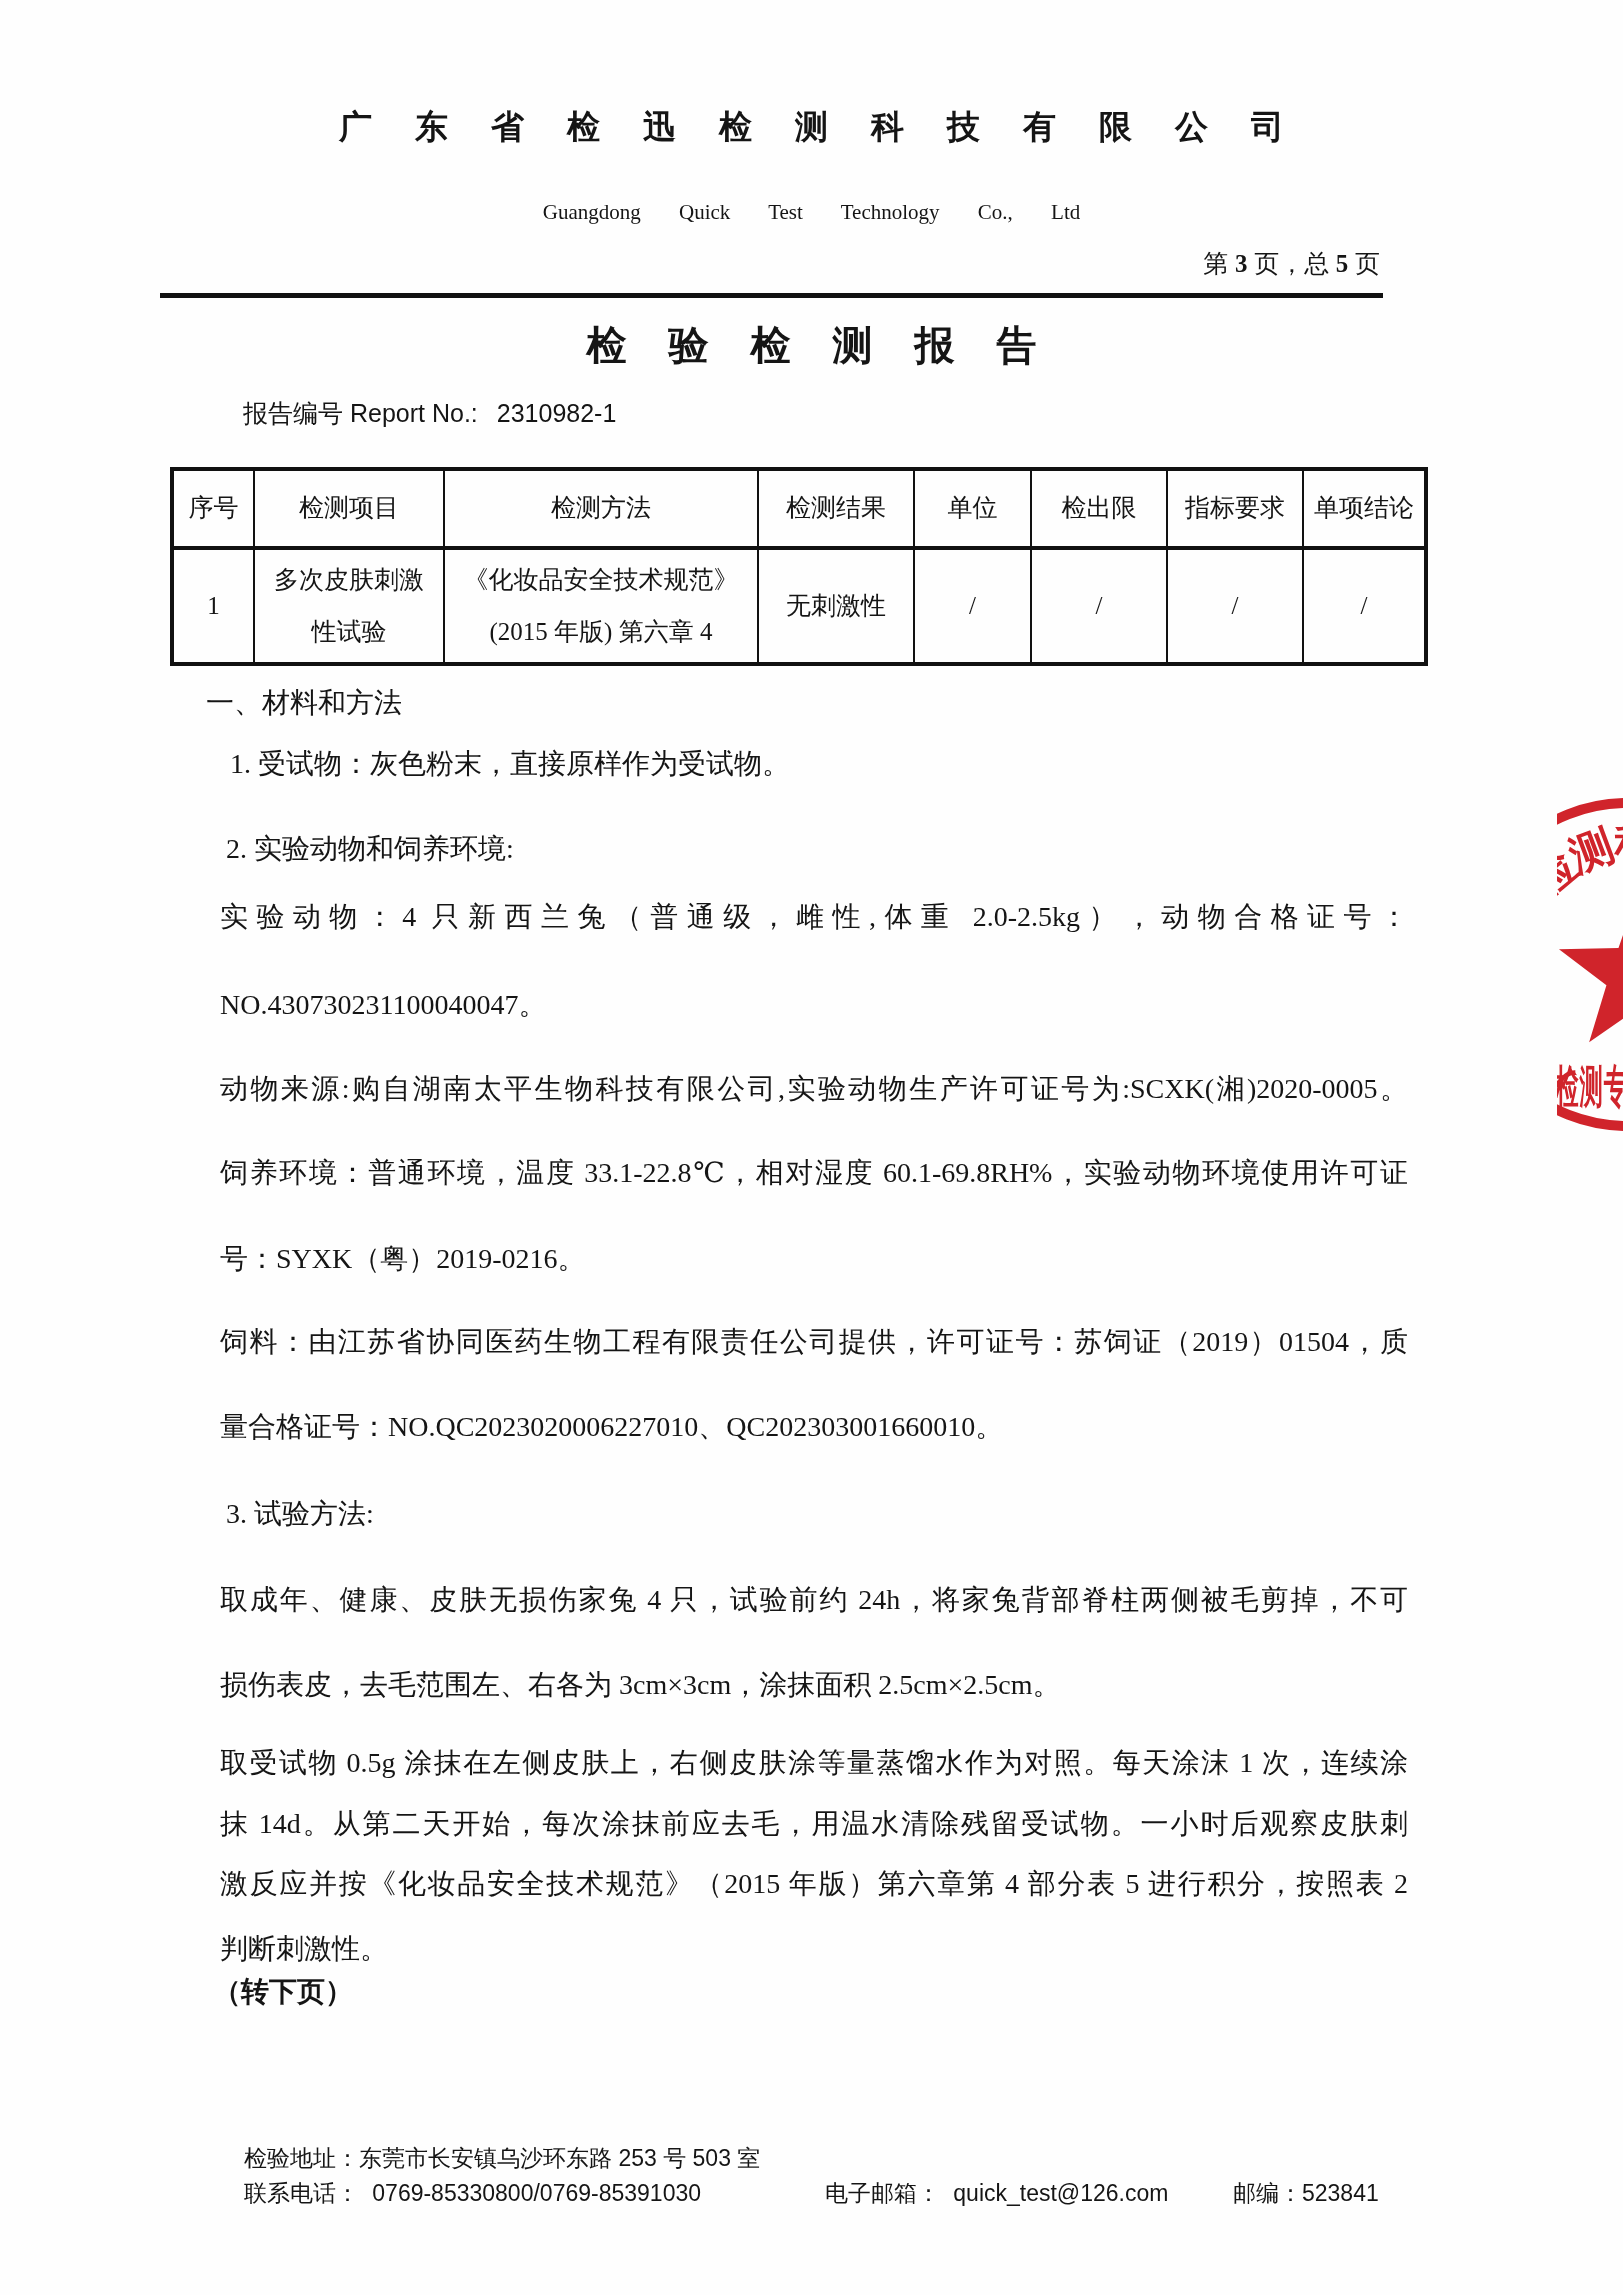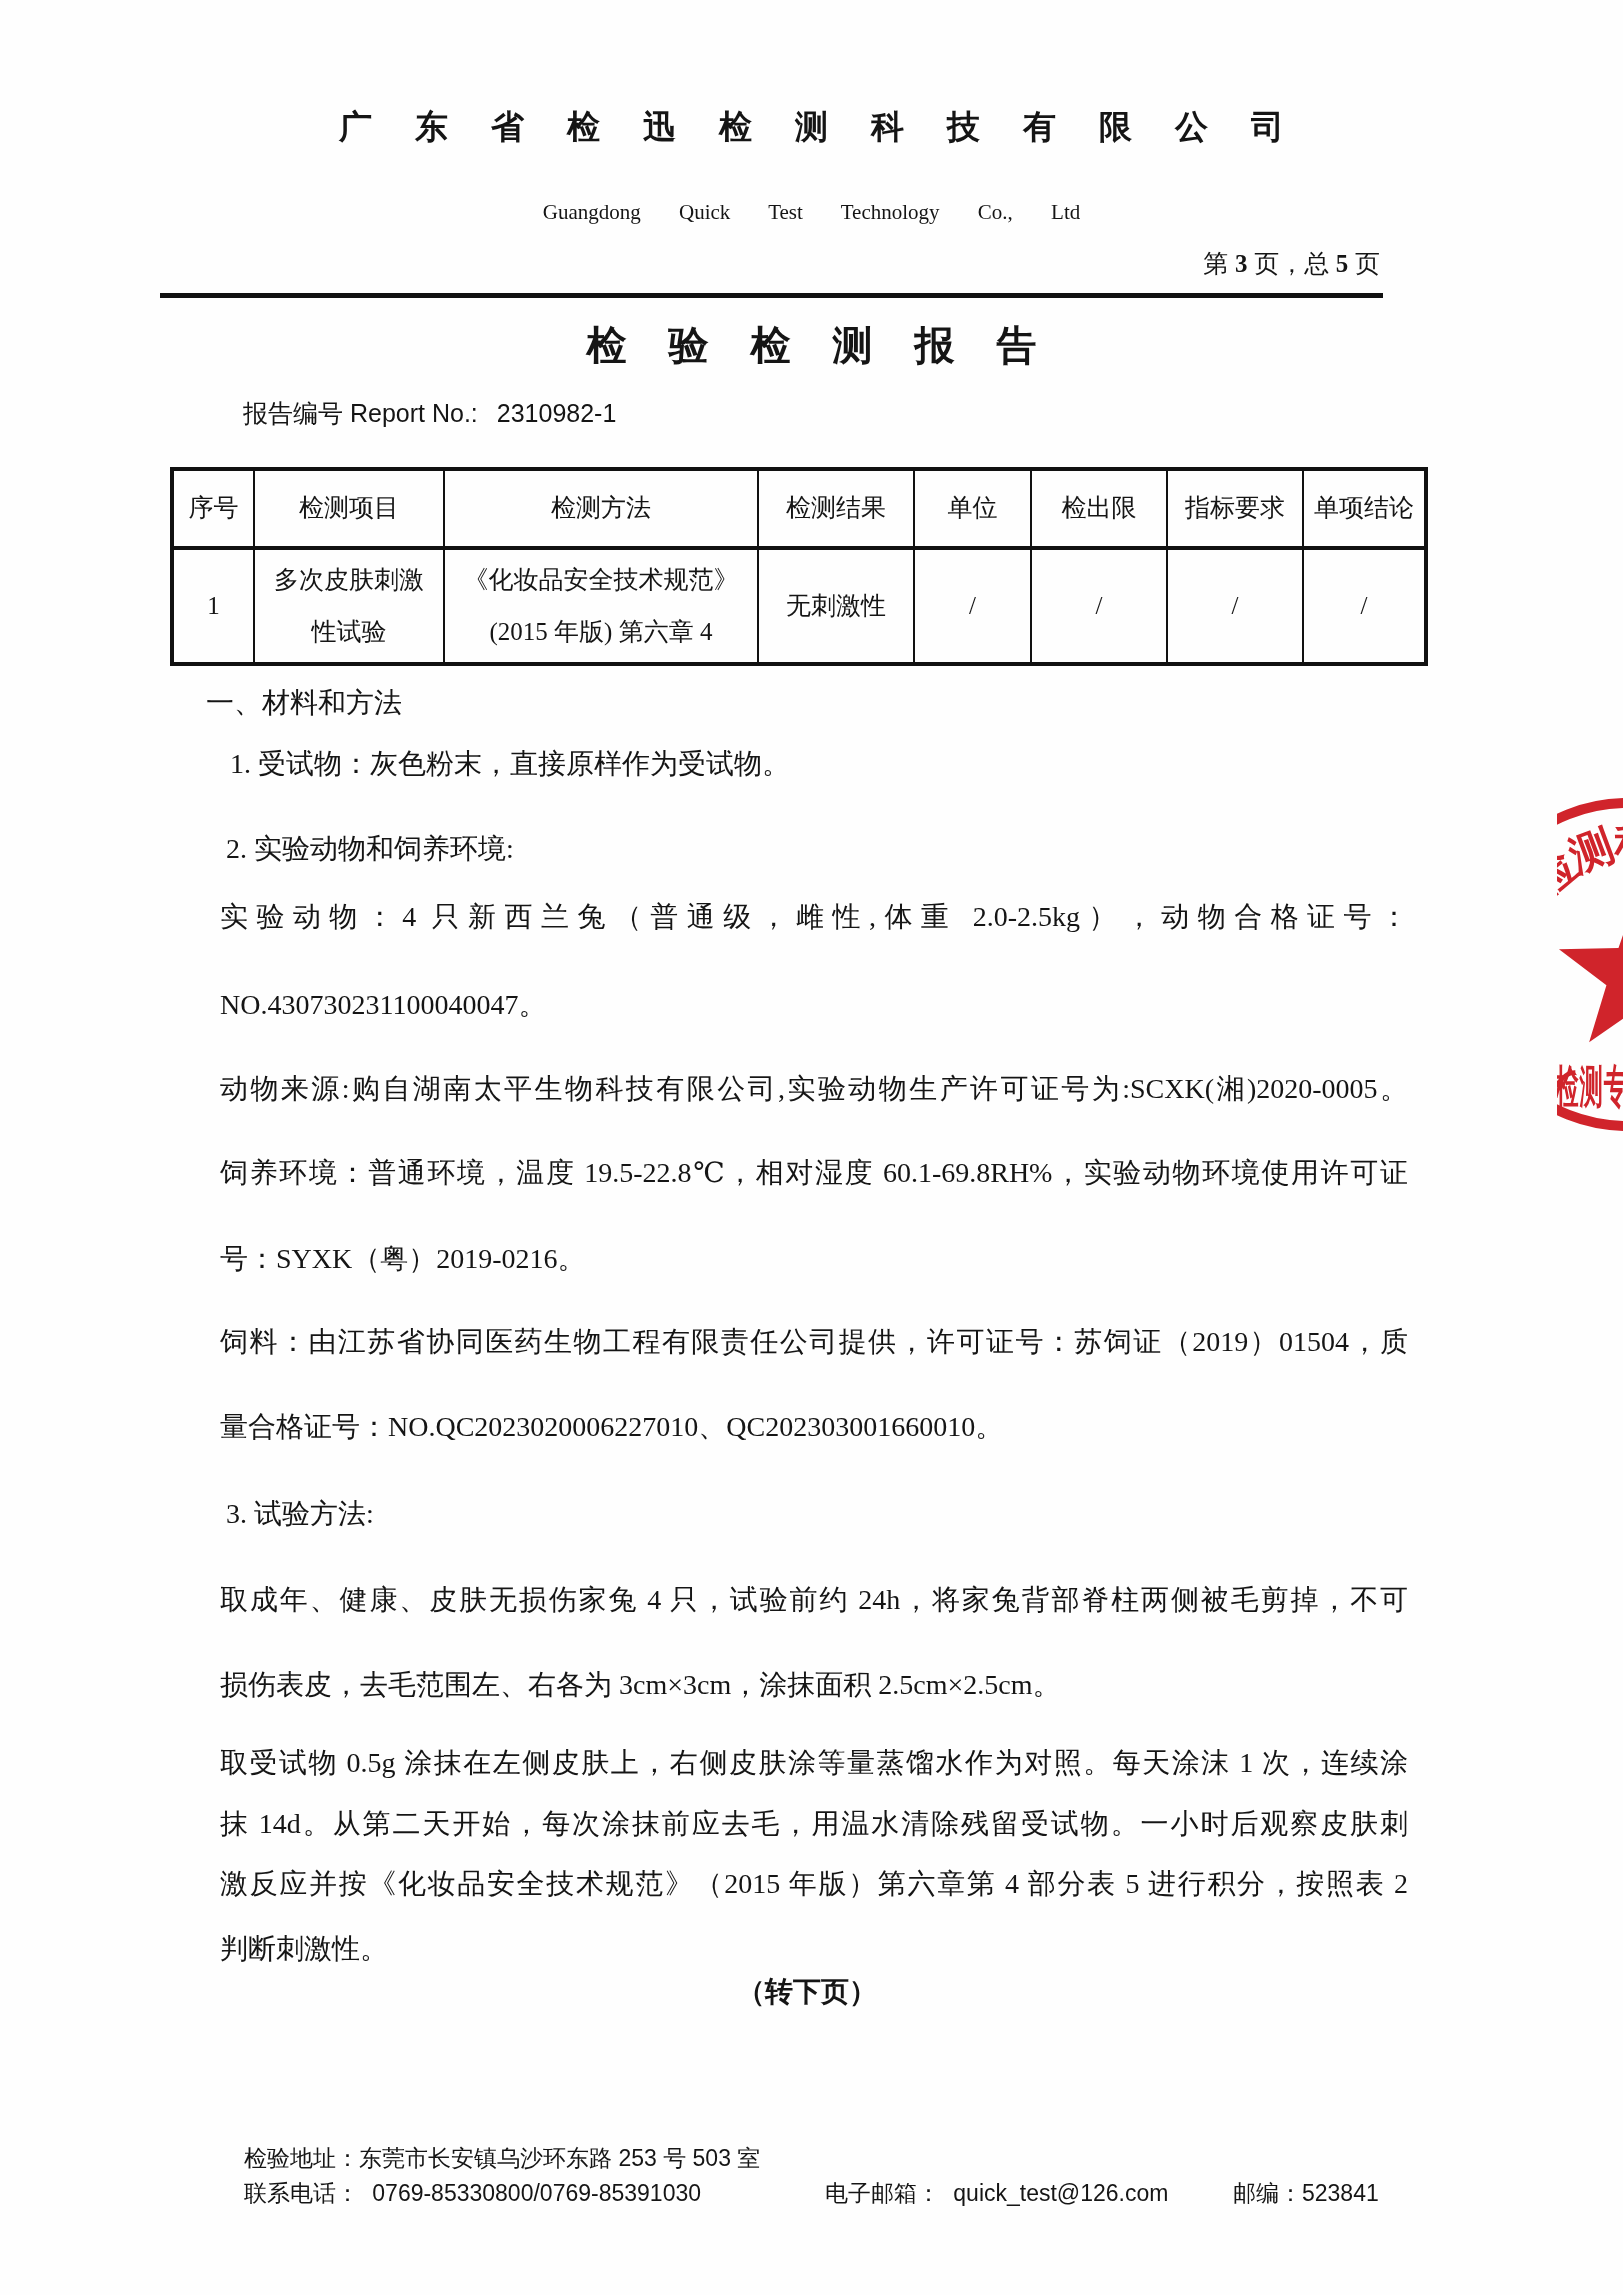--- a/index.html
+++ b/index.html
@@ -138,7 +138,7 @@
   <div class="bl t3 jf">实验动物：4 只新西兰兔（普通级，雌性,体重 2.0-2.5kg），动物合格证号：</div>
   <div class="bl t4">NO.430730231100040047。</div>
   <div class="bl t5 jf">动物来源:购自湖南太平生物科技有限公司,实验动物生产许可证号为:SCXK(湘)2020-0005。</div>
-  <div class="bl t6 jf">饲养环境：普通环境，温度 19.5-22.8℃，相对湿度 60.1-69.8RH%，实验动物环境使用许可证</div>
+  <div class="bl t6 jf">饲养环境：普通环境，温度 33.1-22.8℃，相对湿度 60.1-69.8RH%，实验动物环境使用许可证</div>
   <div class="bl t7">号：SYXK（粤）2019-0216。</div>
   <div class="bl t8 jf">饲料：由江苏省协同医药生物工程有限责任公司提供，许可证号：苏饲证（2019）01504，质</div>
   <div class="bl t9">量合格证号：NO.QC2023020006227010、QC202303001660010。</div>

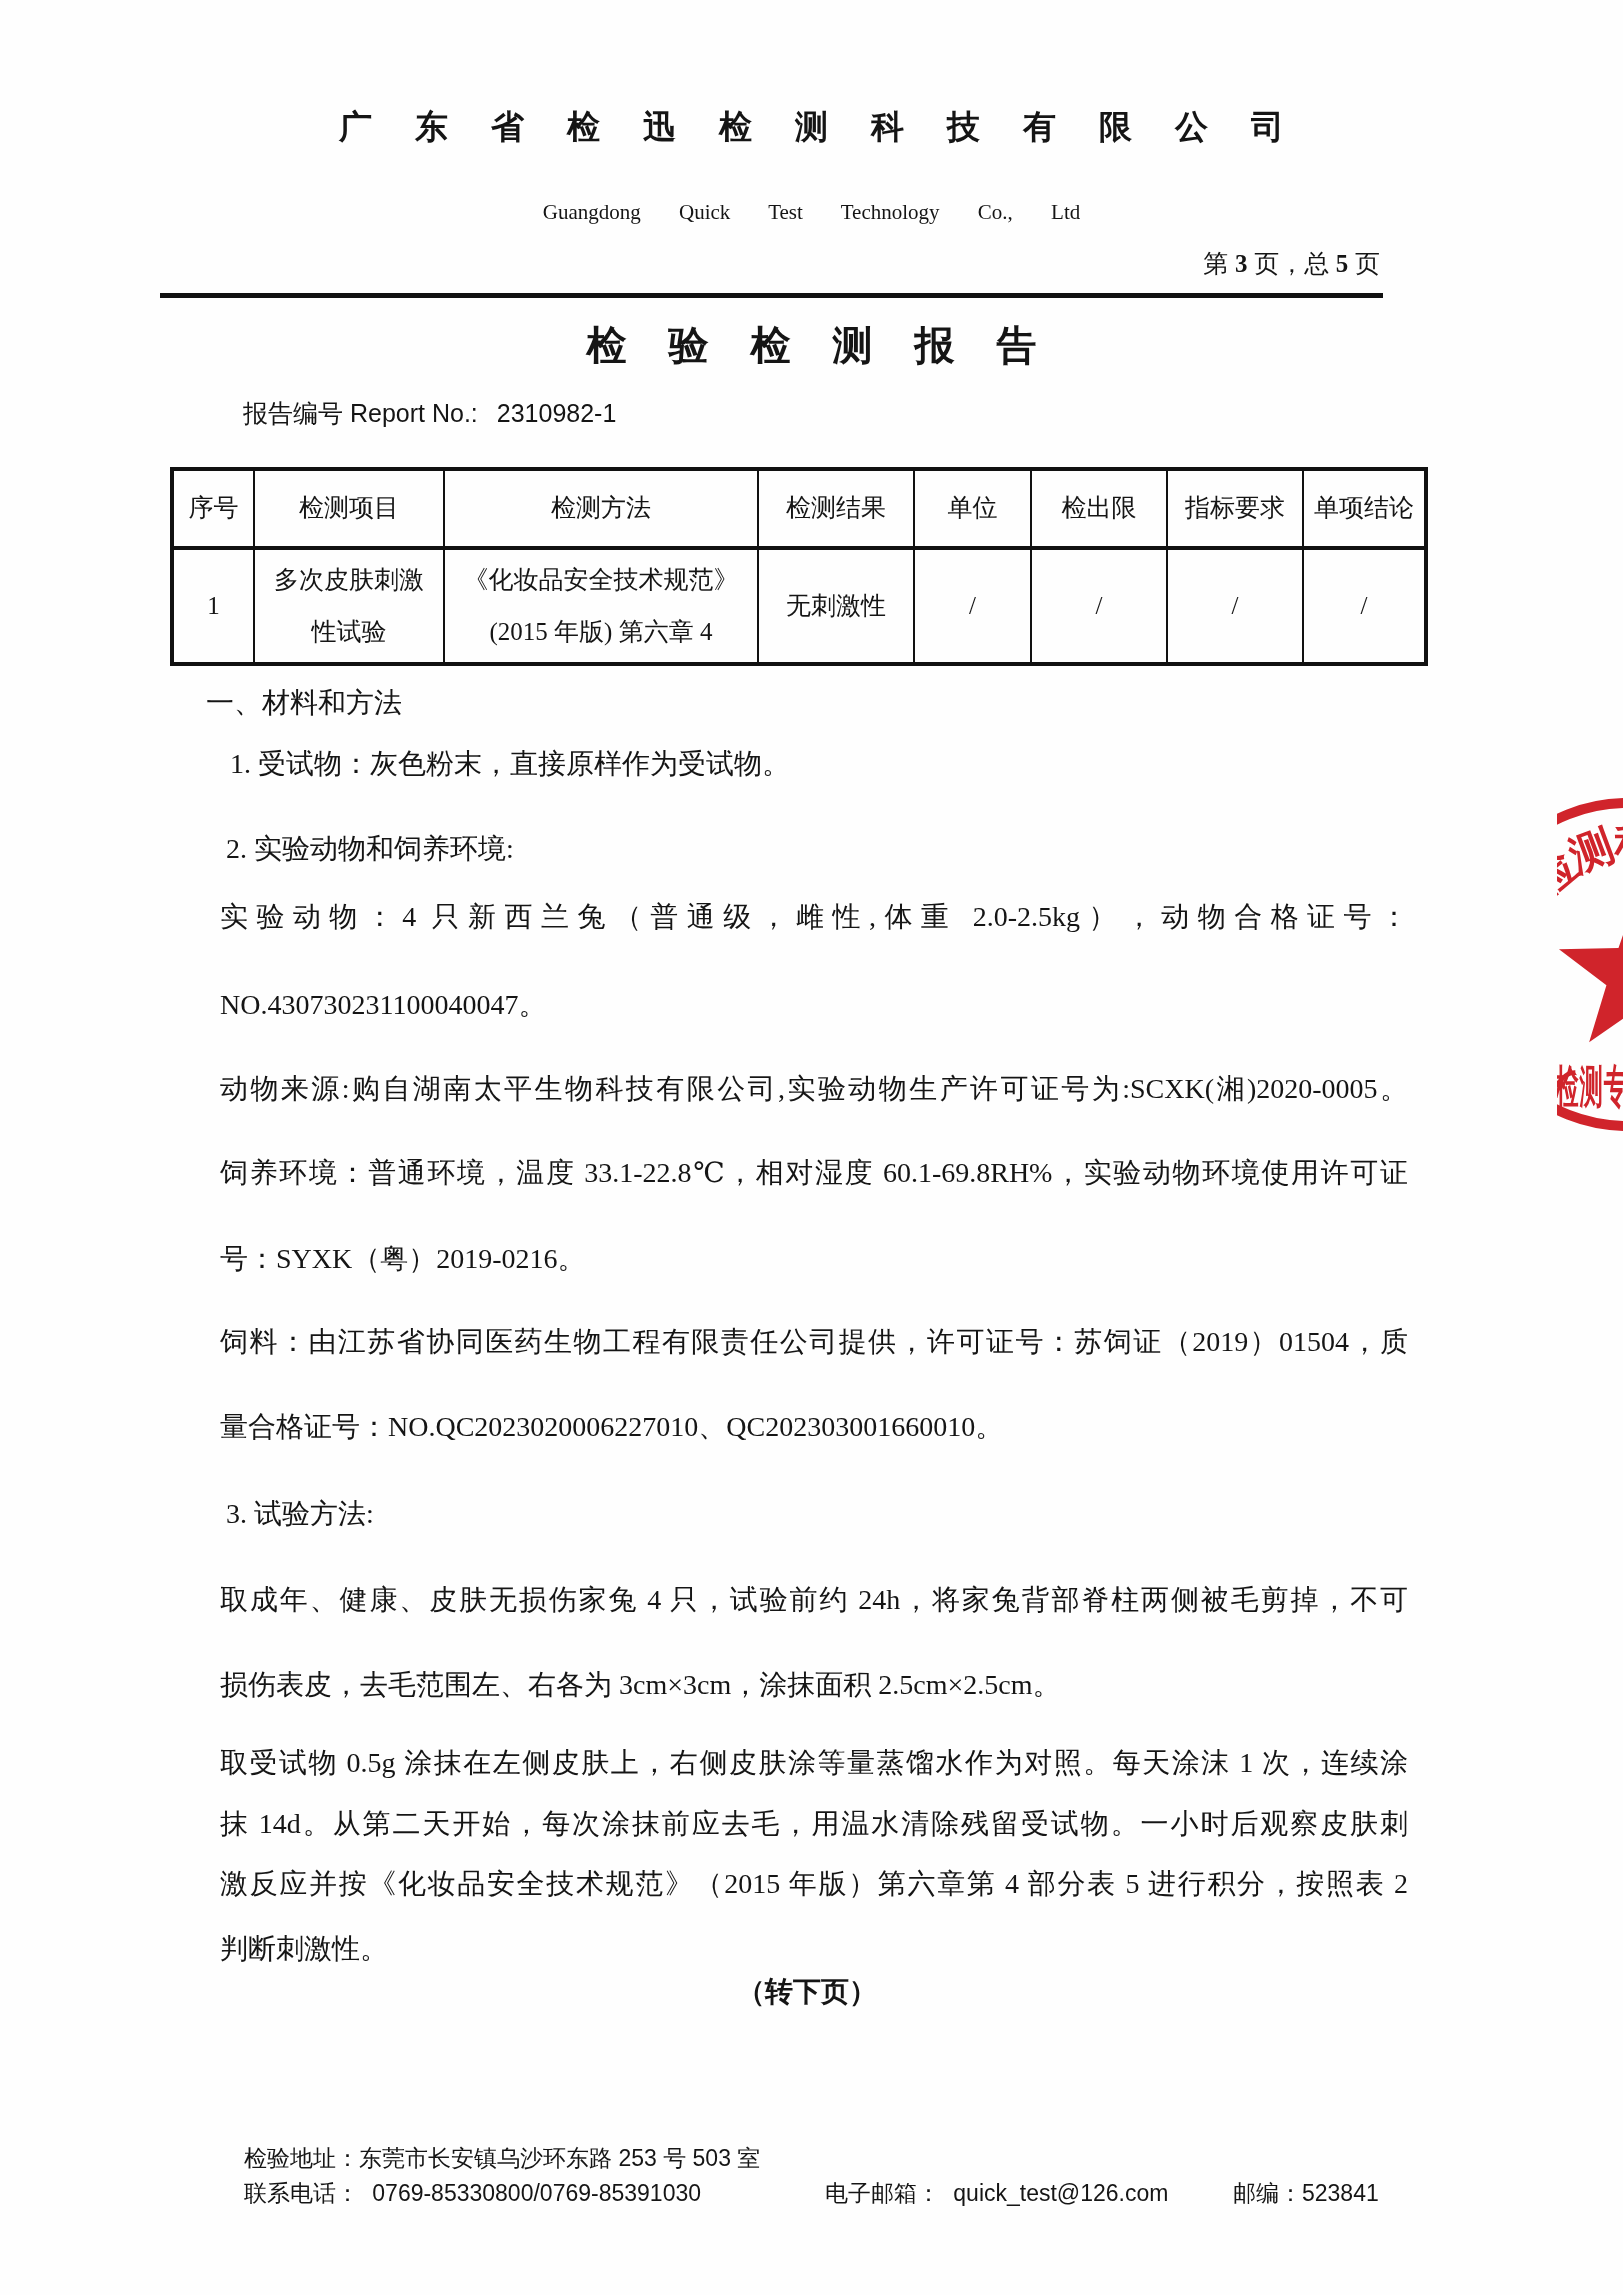--- a/index.html
+++ b/index.html
@@ -55,7 +55,7 @@
   
   .bl { position:absolute; left:220px; width:1188px; font-size:28px; line-height:38px; white-space:nowrap; }
   .bl.jf { white-space:normal; text-align:justify; text-align-last:justify; }
-  .bl.bold { font-weight:bold;text-align:center; }
+  .bl.bold { font-weight:bold; }
   .t0{top:684px;left:206px}.t1{top:745px;left:230px}.t2{top:830px;left:226px}
   .t3{top:898px}.t4{top:986px}.t5{top:1070px}.t6{top:1154px}.t7{top:1240px}
   .t8{top:1323px}.t9{top:1408px}.t10{top:1495px;left:226px}.t11{top:1581px}

